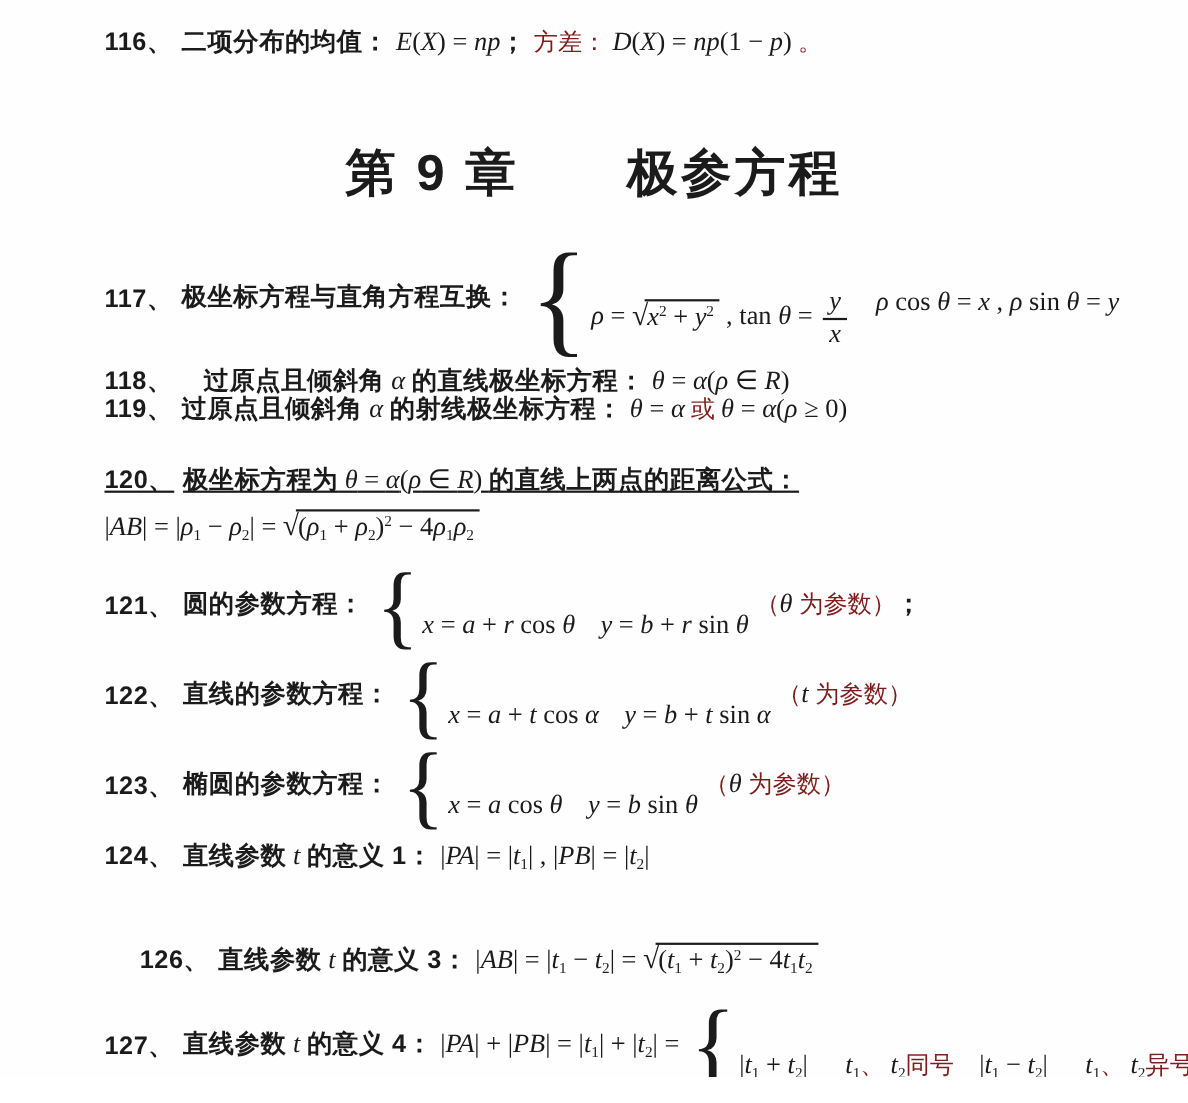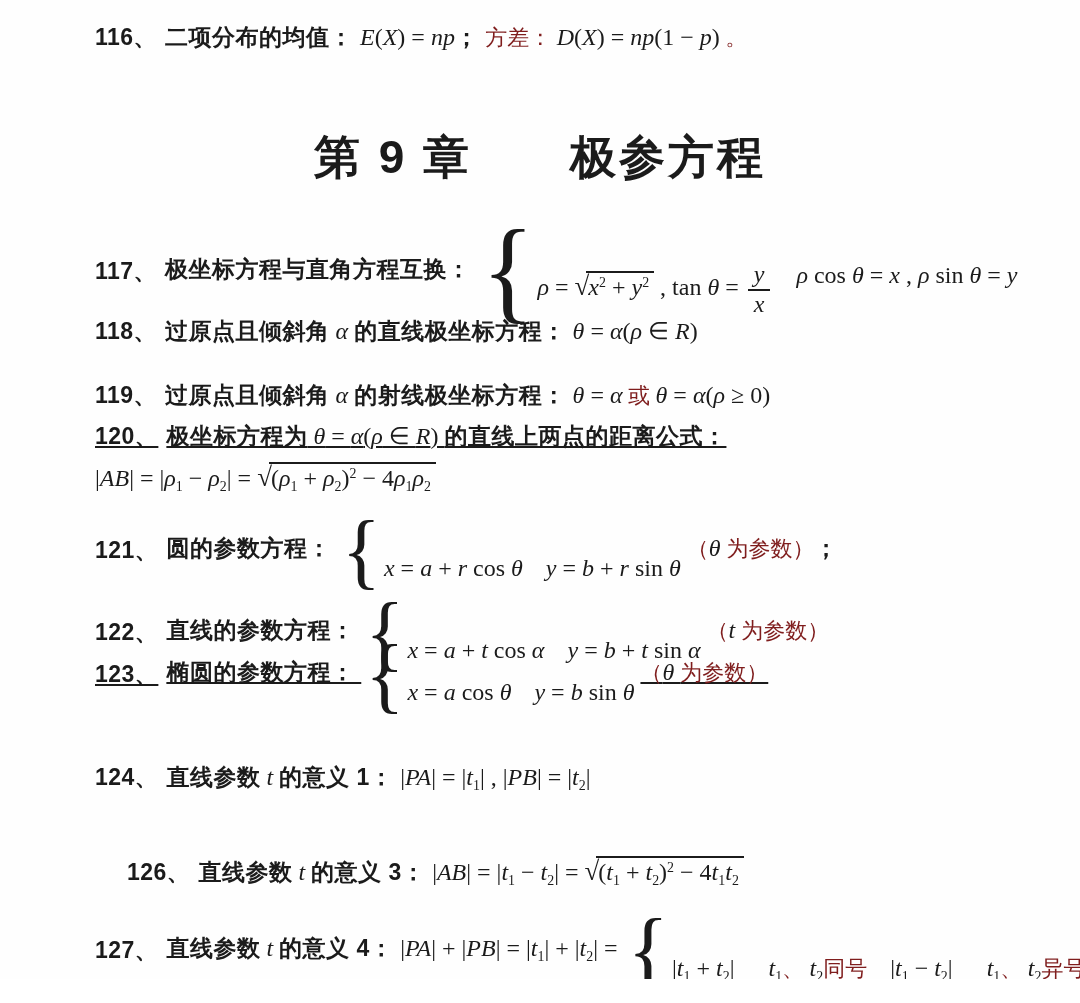--- a/index.html
+++ b/index.html
@@ -70,7 +70,7 @@
     font-size: 46px; letter-spacing: 3px;
   }
   #r117 { top: 222px; }
-  #r118 { top: 316px; }
+  #r118 { top: 331px; gap: 20px; }
   #r119 { top: 380px; align-items: center; }
   #r120 { top: 421px; text-decoration: underline; }
   #rAB  { top: 462px; }

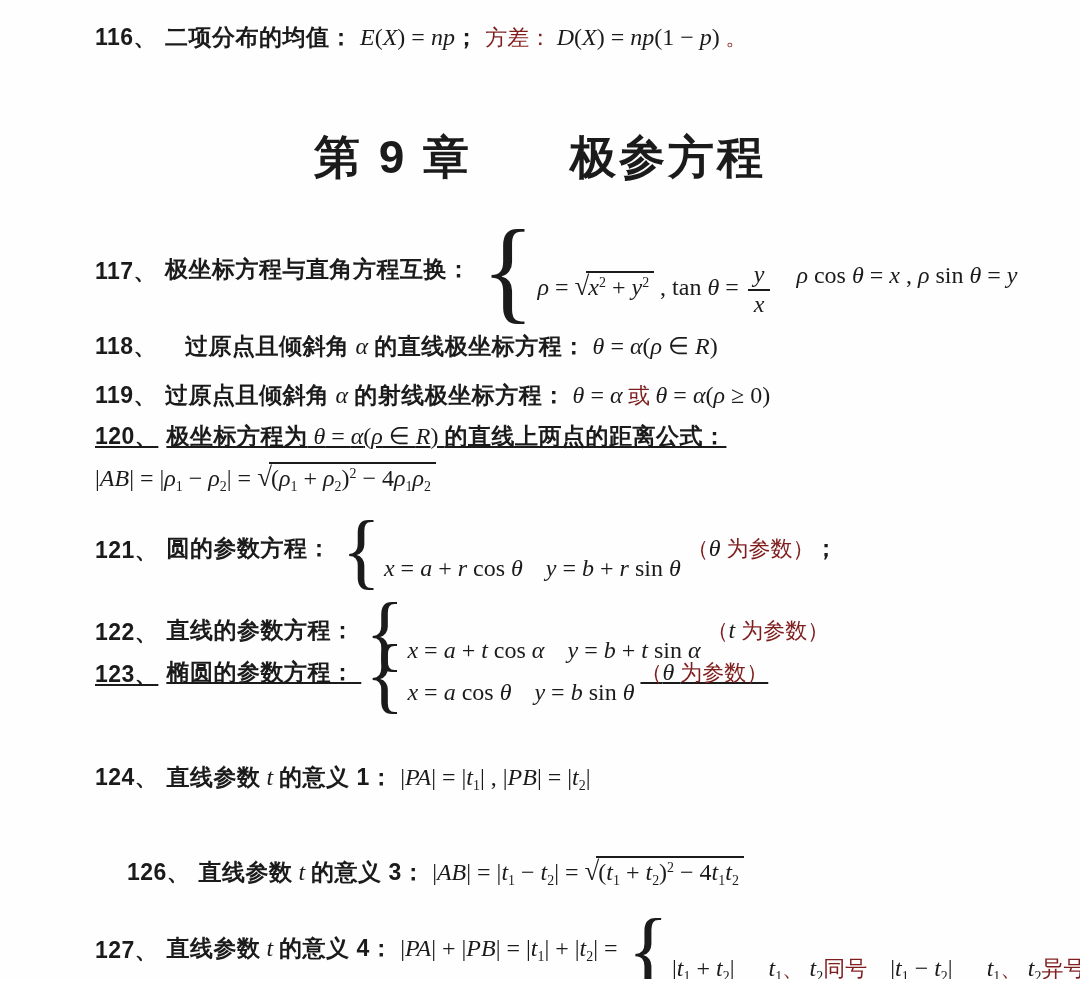--- a/index.html
+++ b/index.html
@@ -71,7 +71,7 @@
   }
   #r117 { top: 222px; }
   #r118 { top: 331px; gap: 20px; }
-  #r119 { top: 380px; align-items: center; }
+  #r119 { top: 356px; align-items: center; }
   #r120 { top: 421px; text-decoration: underline; }
   #rAB  { top: 462px; }
   #r121 { top: 514px; }

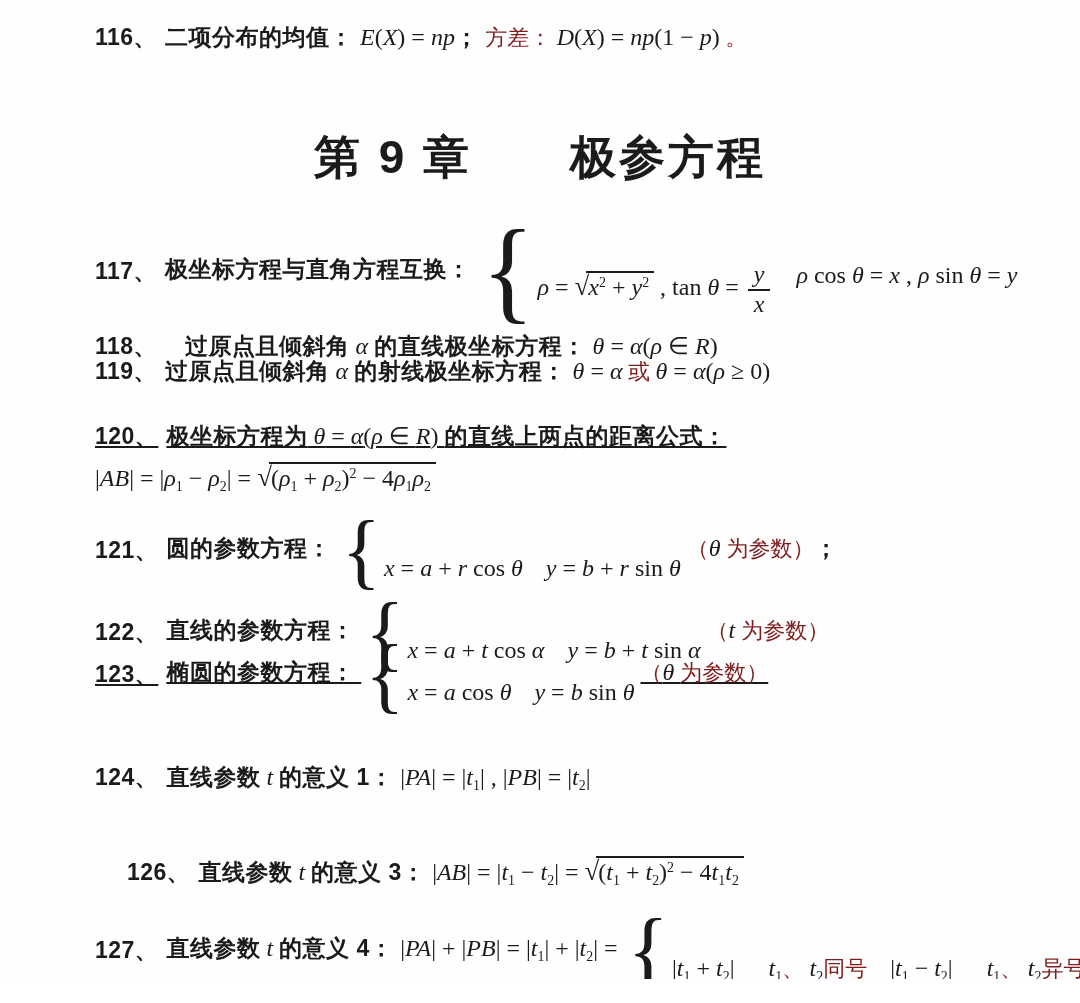--- a/index.html
+++ b/index.html
@@ -76,7 +76,7 @@
   #rAB  { top: 462px; }
   #r121 { top: 514px; }
   #r122 { top: 596px; }
-  #r123 { top: 638px; text-decoration: underline; }
+  #r123 { top: 678px; }
   #r124 { top: 762px; }
   #r125 { top: 815px; }
   #r126 { top: 856px; margin-left: 32px; }

